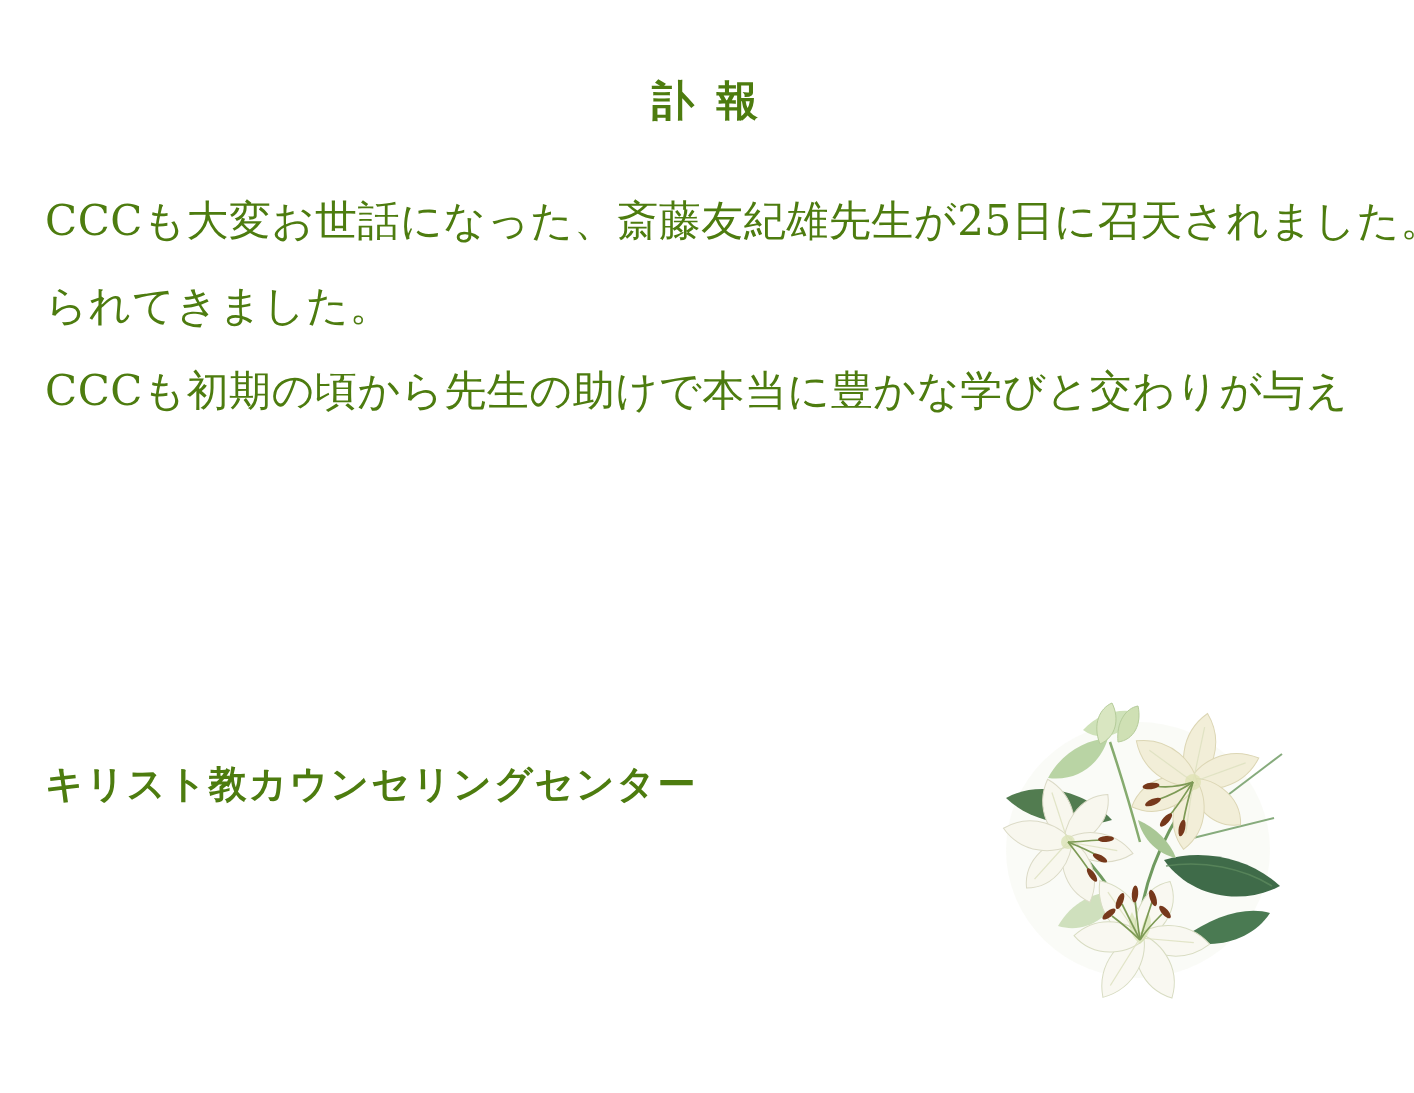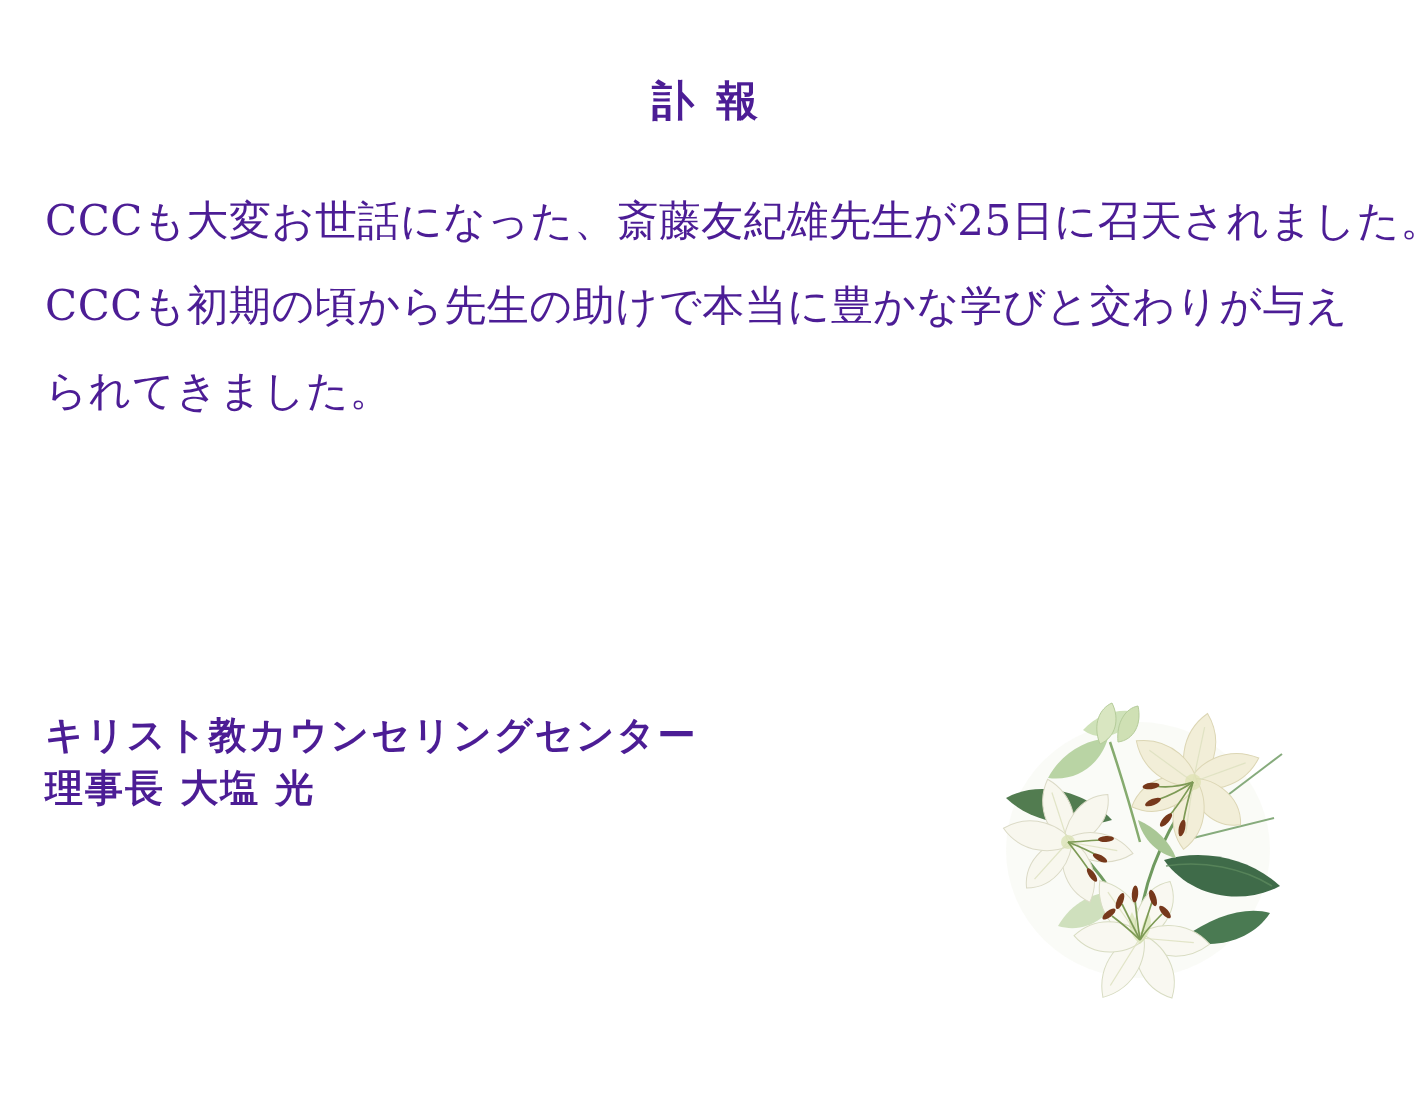--- a/index.html
+++ b/index.html
@@ -10,7 +10,7 @@
     background: #ffffff;
     overflow: hidden;
     font-family: "DejaVu Serif", "Liberation Serif", serif;
-    color: #4c1d95;
+    color: #4d7c0f;
   }
   .title {
     position: absolute;

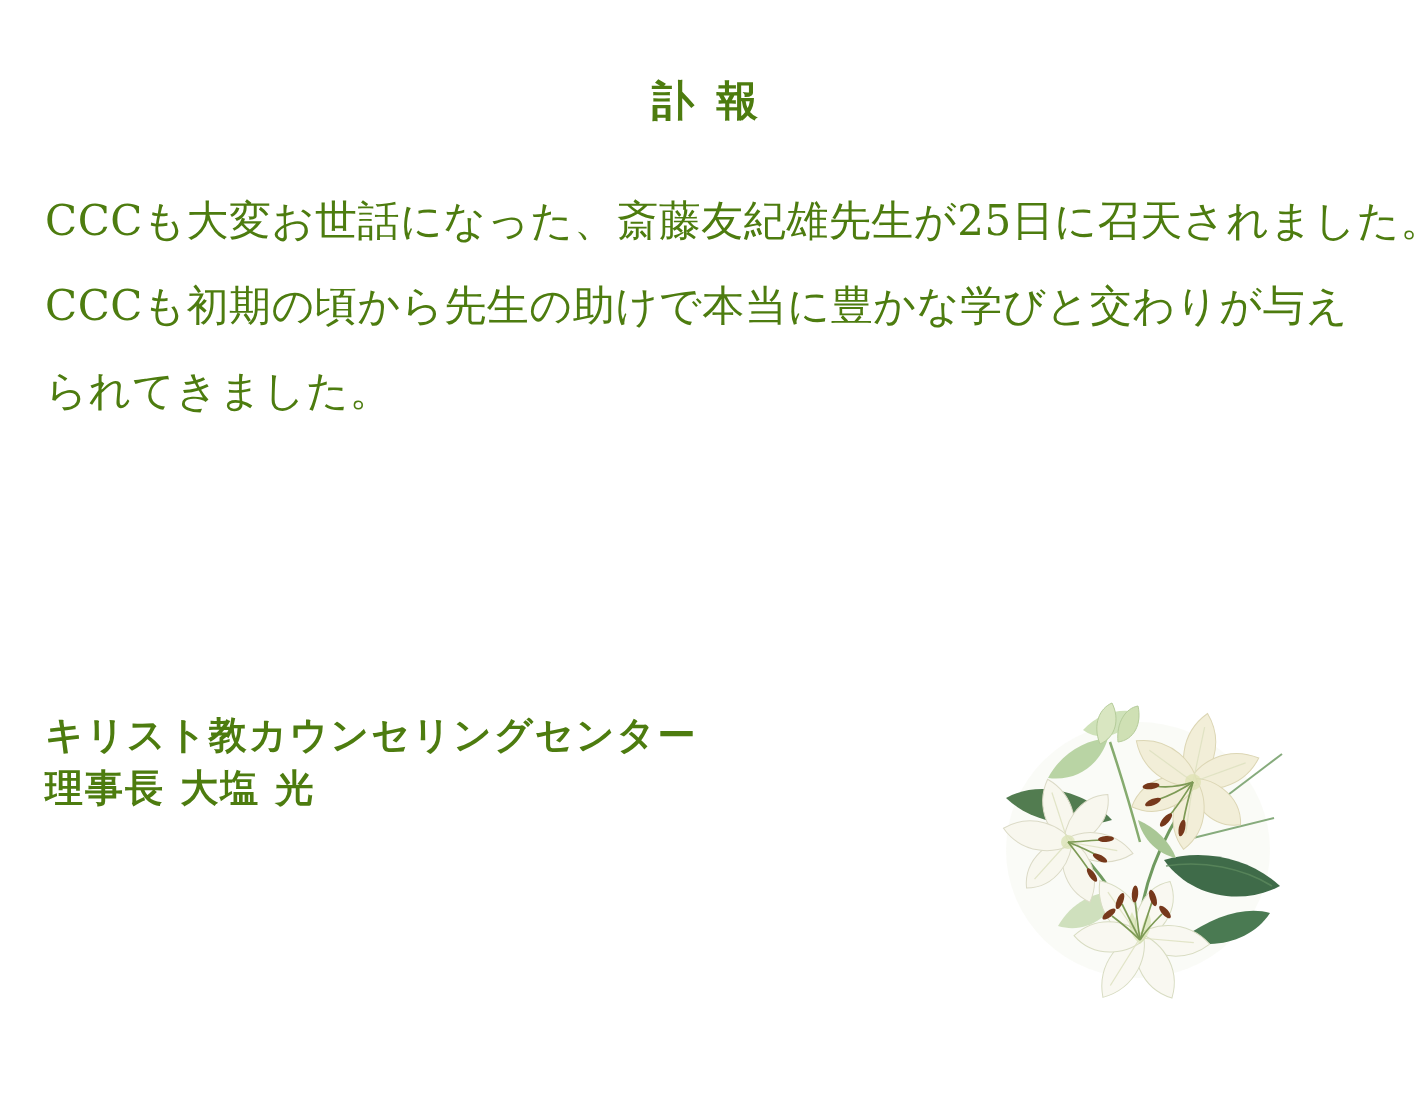--- a/index.html
+++ b/index.html
@@ -68,8 +68,8 @@
 
   <div class="body-text">
     <div class="body-line">CCCも大変お世話になった、斎藤友紀雄先生が25日に召天されました。</div>
+    <div class="body-line">られてきました。</div>
     <div class="body-line">CCCも初期の頃から先生の助けで本当に豊かな学びと交わりが与え</div>
-    <div class="body-line">られてきました。</div>
   </div>
 
   <div class="signature">

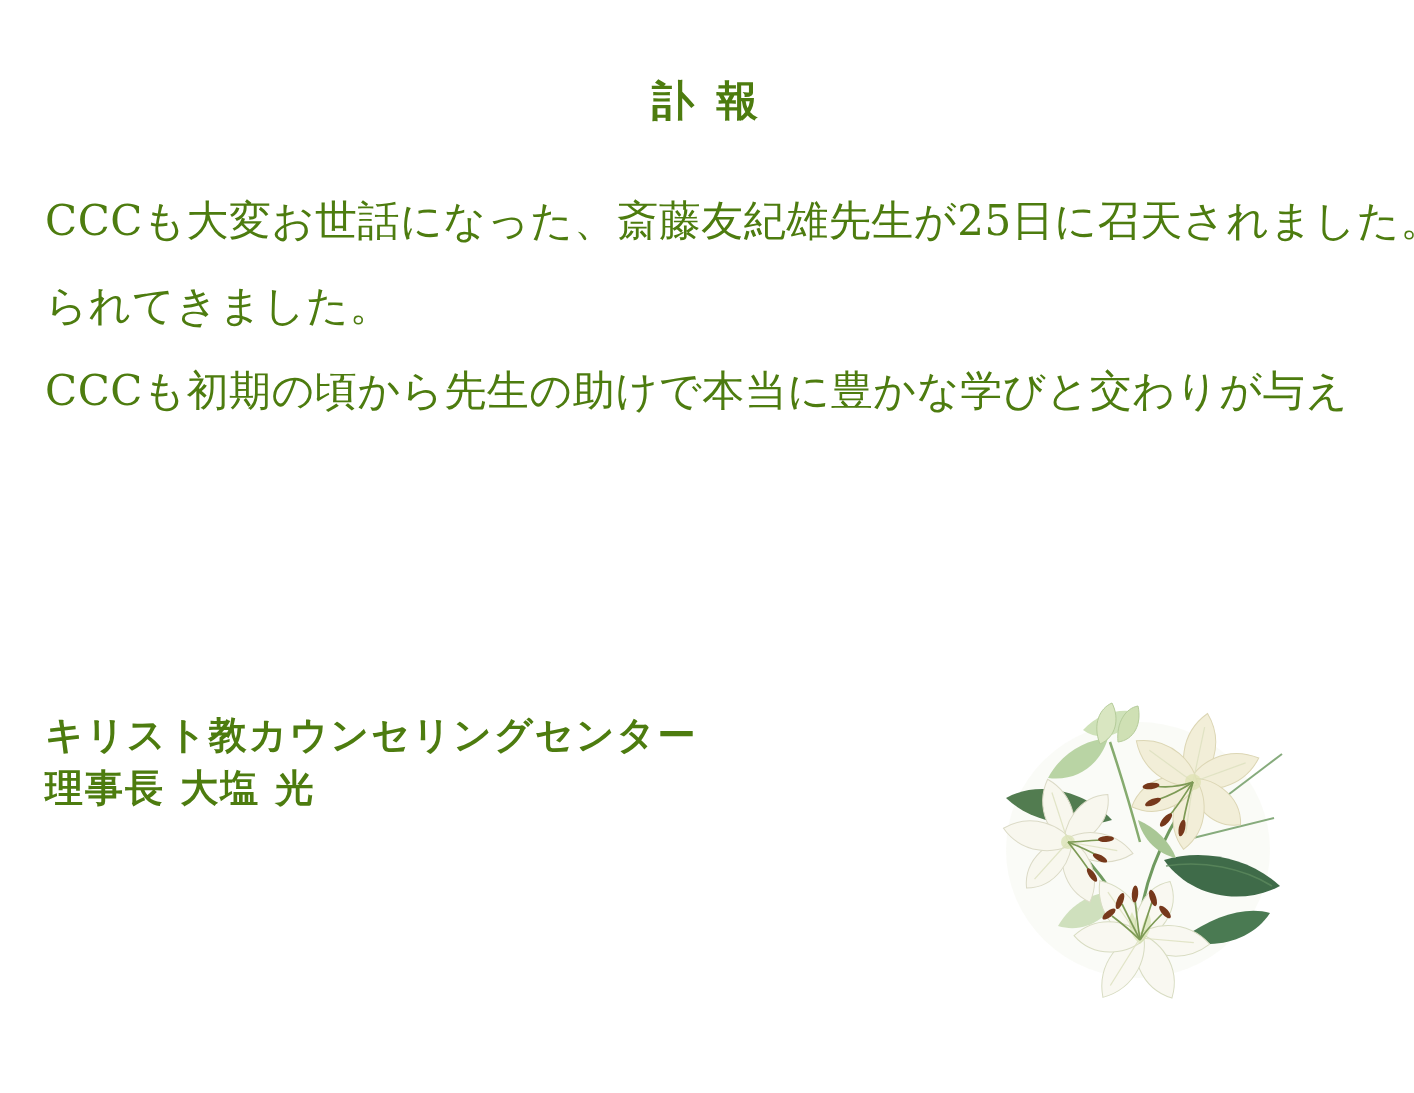--- a/index.html
+++ b/index.html
@@ -37,12 +37,13 @@
   .body-line { white-space: nowrap; }
   .signature {
     position: absolute;
-    top: 708px;
+    top: 760px;
     left: 45px;
     font-size: 38px;
     font-weight: 700;
     line-height: 53px;
     letter-spacing: 2px;
+    font-family: Liberation Mono, monospace;
   }
   .flower {
     position: absolute;

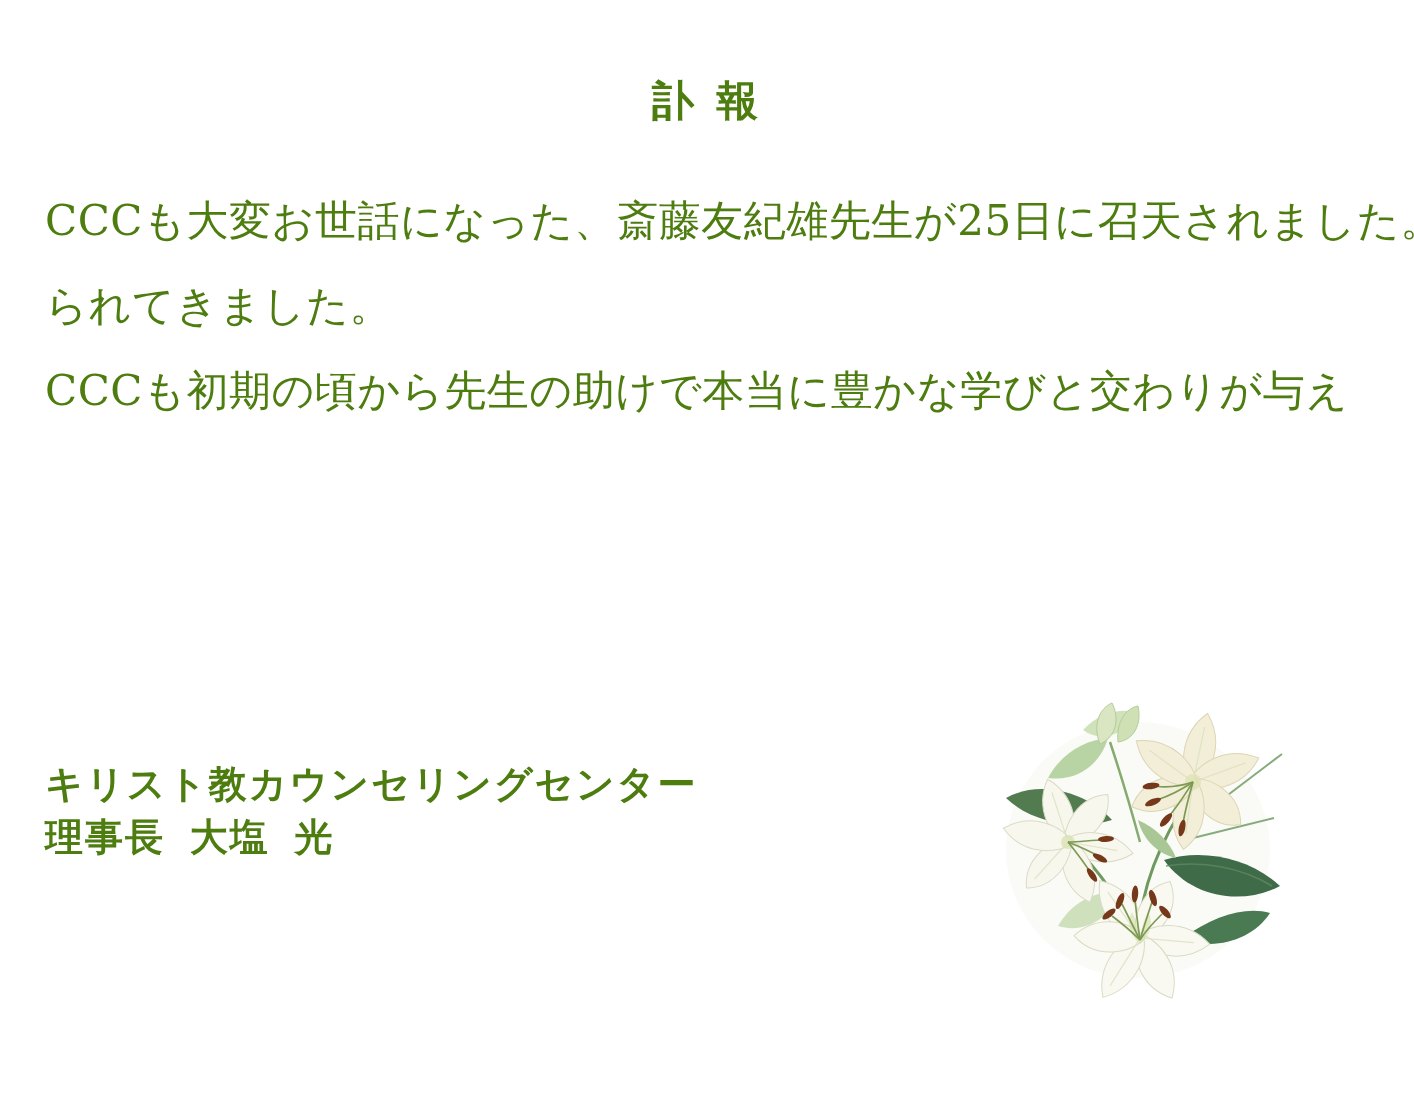--- a/index.html
+++ b/index.html
@@ -75,7 +75,6 @@
 
   <div class="signature">
     <div>キリスト教カウンセリングセンター</div>
-    <div>理事長 大塩 光</div>
   </div>
 
   <div class="flower">

